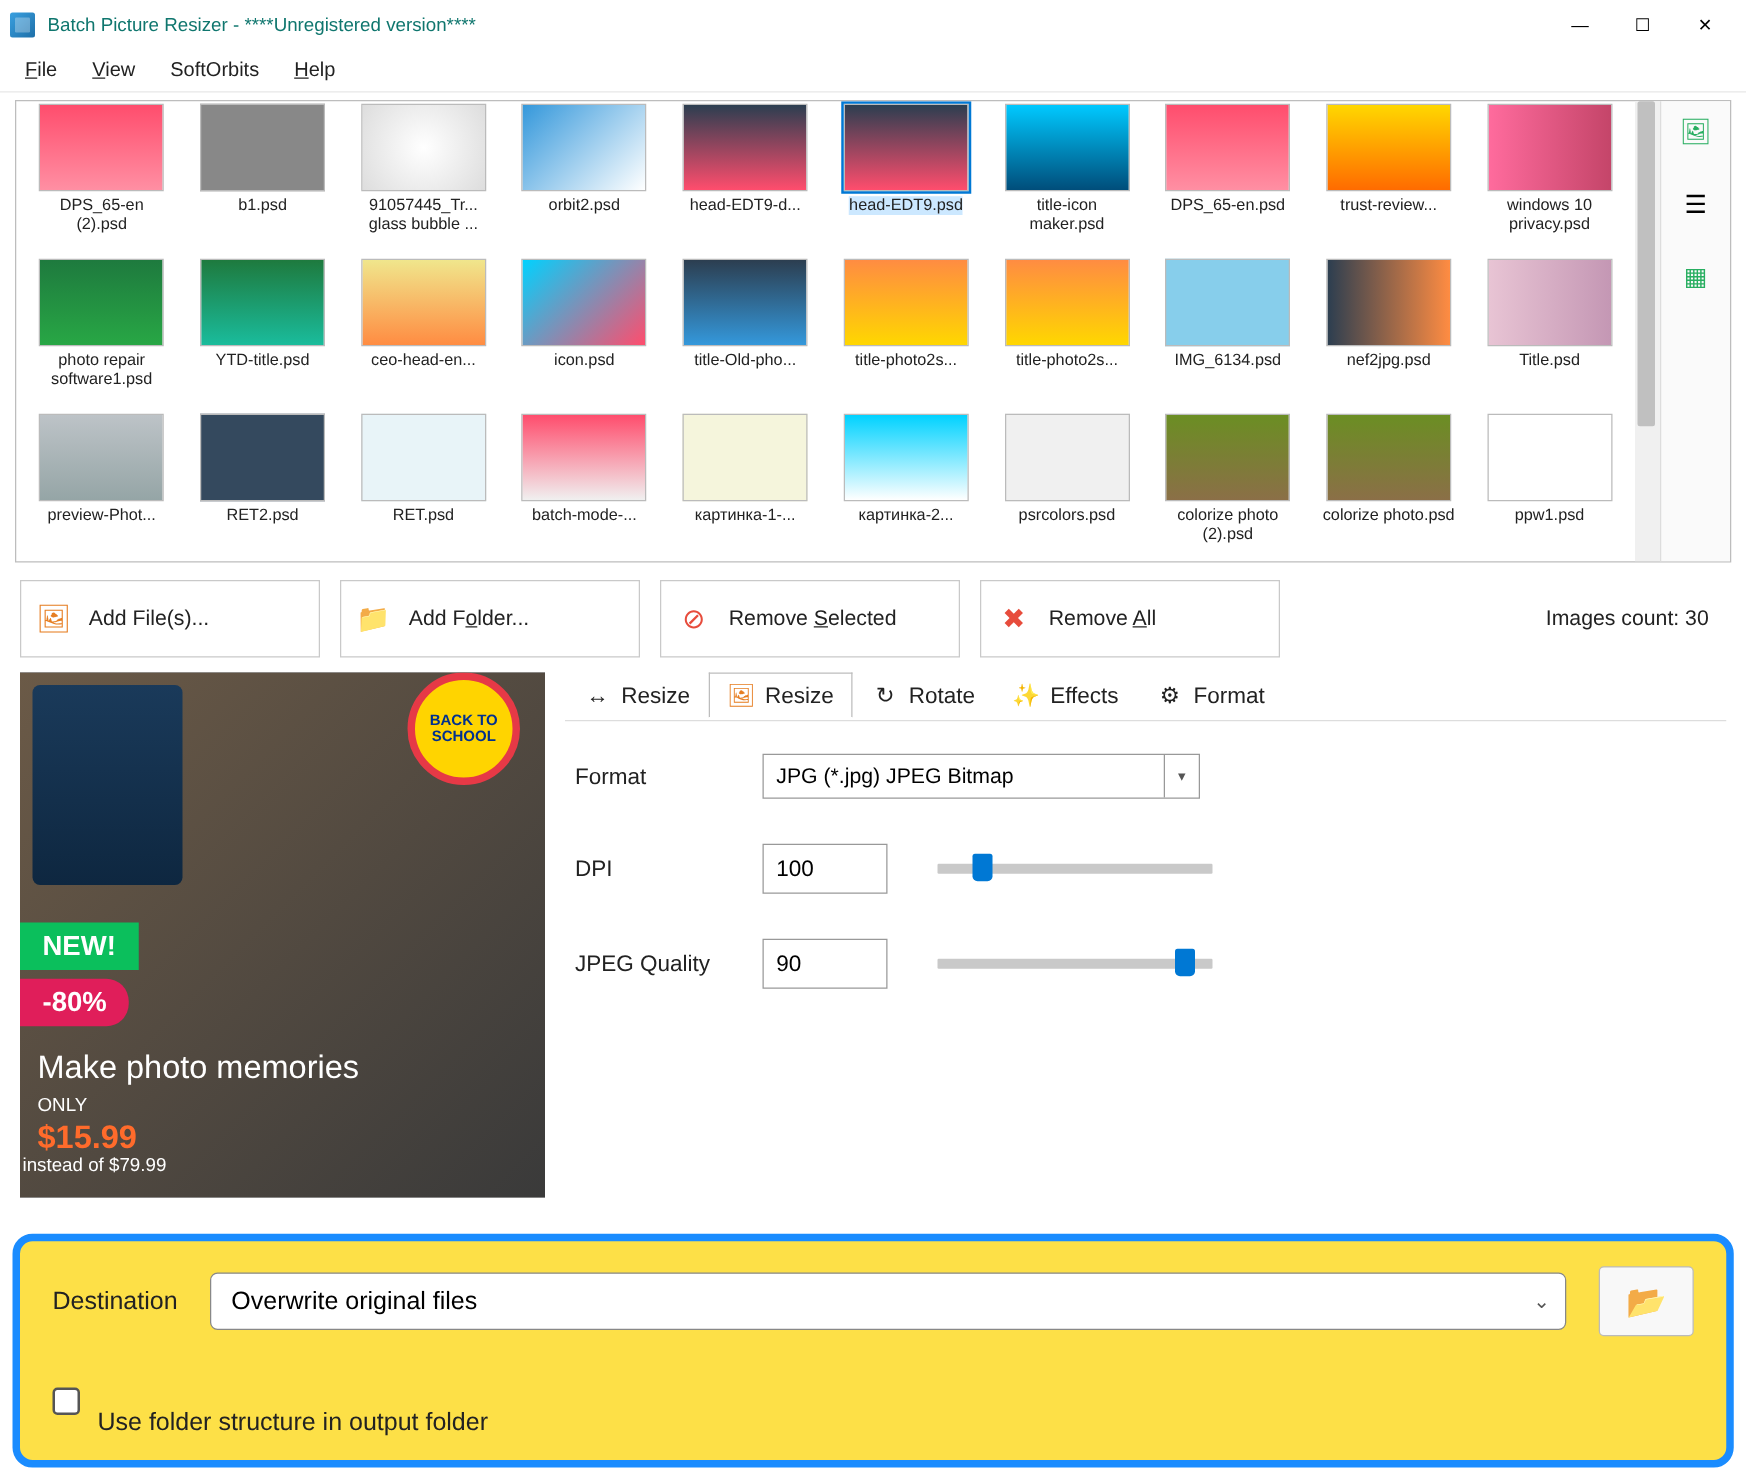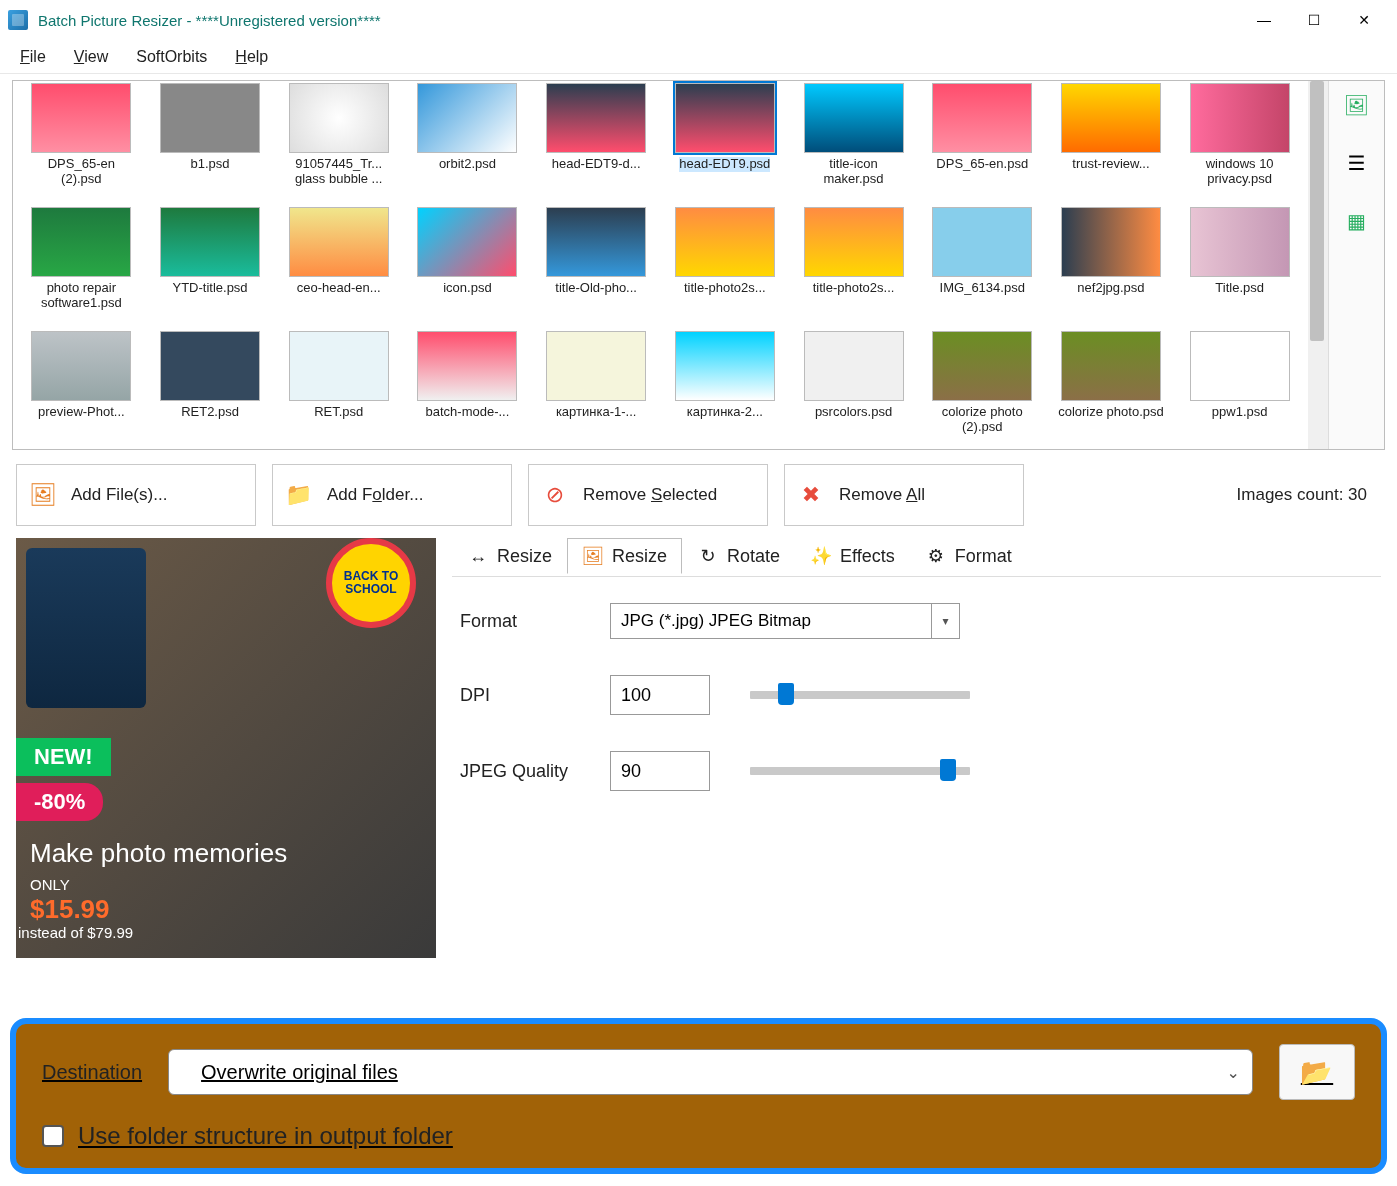--- a/index.html
+++ b/index.html
@@ -93,7 +93,7 @@
 .slider { width:220px; height:8px; background:#c9c9c9; position:relative; border-radius:1px; }
 .slider .thumb { position:absolute; top:-8px; width:16px; height:22px; background:#0078d4; border-radius:2px 2px 4px 4px; }
 
-.dest-section { position:absolute; left:10px; right:10px; bottom:12px; border:6px solid #1a8cff; border-radius:16px; padding:20px 26px 18px 26px; background:#a16207;text-decoration:underline; }
+.dest-section { position:absolute; left:10px; right:10px; bottom:12px; border:6px solid #1a8cff; border-radius:16px; padding:20px 26px 18px 26px; background:#fde047; }
 .dest-row1 { display:flex; align-items:center; gap:26px; }
 .dest-label { font-size:20px; color:#222; }
 .dest-dd { flex:1; height:46px; border:1px solid #888; border-radius:6px; display:flex; align-items:center; padding:0 32px; font-size:20px; background:#fff; position:relative; }

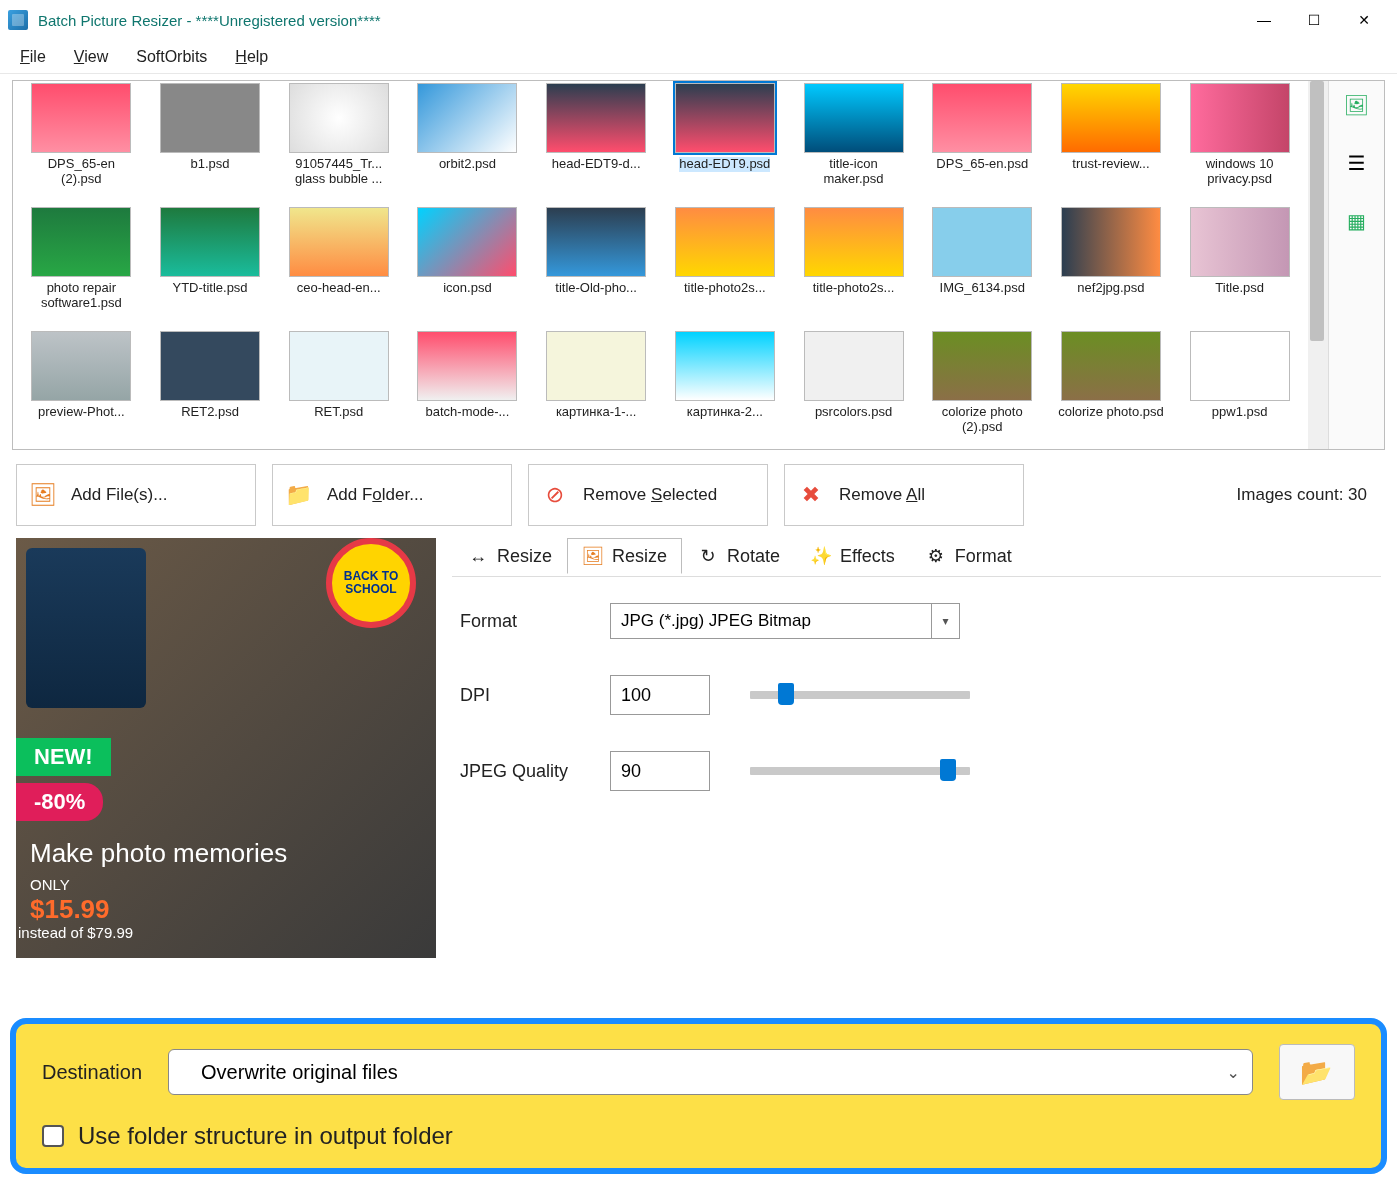--- a/index.html
+++ b/index.html
@@ -96,7 +96,7 @@
 .dest-section { position:absolute; left:10px; right:10px; bottom:12px; border:6px solid #1a8cff; border-radius:16px; padding:20px 26px 18px 26px; background:#fde047; }
 .dest-row1 { display:flex; align-items:center; gap:26px; }
 .dest-label { font-size:20px; color:#222; }
-.dest-dd { flex:1; height:46px; border:1px solid #888; border-radius:6px; display:flex; align-items:center; padding:0 32px; font-size:20px; background:#fff; position:relative; }
+.dest-dd { flex:1; height:46px; border:1px solid #888; border-radius:6px; display:flex; align-items:center; padding:0 16px; font-size:20px; background:#fff; position:relative; }
 .dest-dd .chev { position:absolute; right:12px; font-size:16px; color:#555; }
 .browse-btn { width:76px; height:56px; border:1px solid #bbb; border-radius:4px; display:flex; align-items:center; justify-content:center; font-size:26px; background:#f8f8f8; }
 .dest-row2 { display:flex; align-items:center; gap:14px; margin-top:22px; }

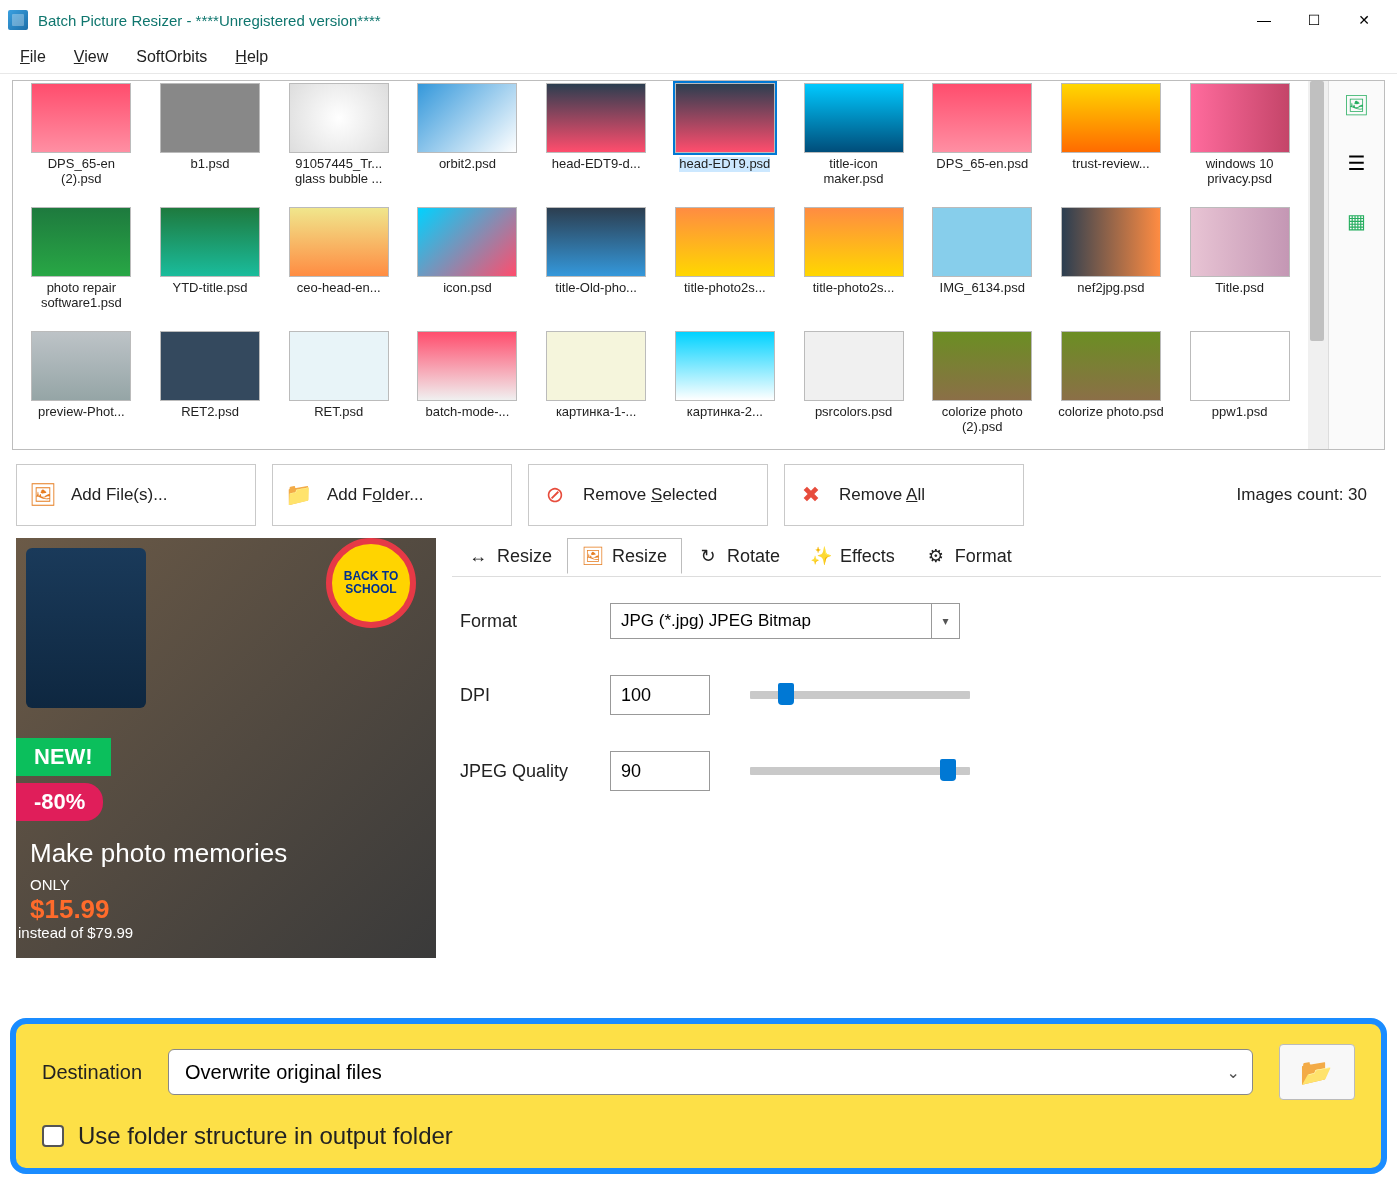--- a/index.html
+++ b/index.html
@@ -101,7 +101,7 @@
 .browse-btn { width:76px; height:56px; border:1px solid #bbb; border-radius:4px; display:flex; align-items:center; justify-content:center; font-size:26px; background:#f8f8f8; }
 .dest-row2 { display:flex; align-items:center; gap:14px; margin-top:22px; }
 .cb { width:22px; height:22px; border:2px solid #555; border-radius:4px; background:#fff; }
-.cb-label { font-size:24px; color:#222; }
+.cb-label { font-size:20px; color:#222;margin-top:36px; }
 
 .ic-pic{color:#e67e22}
 .ic-folder{color:#1a8cff}

